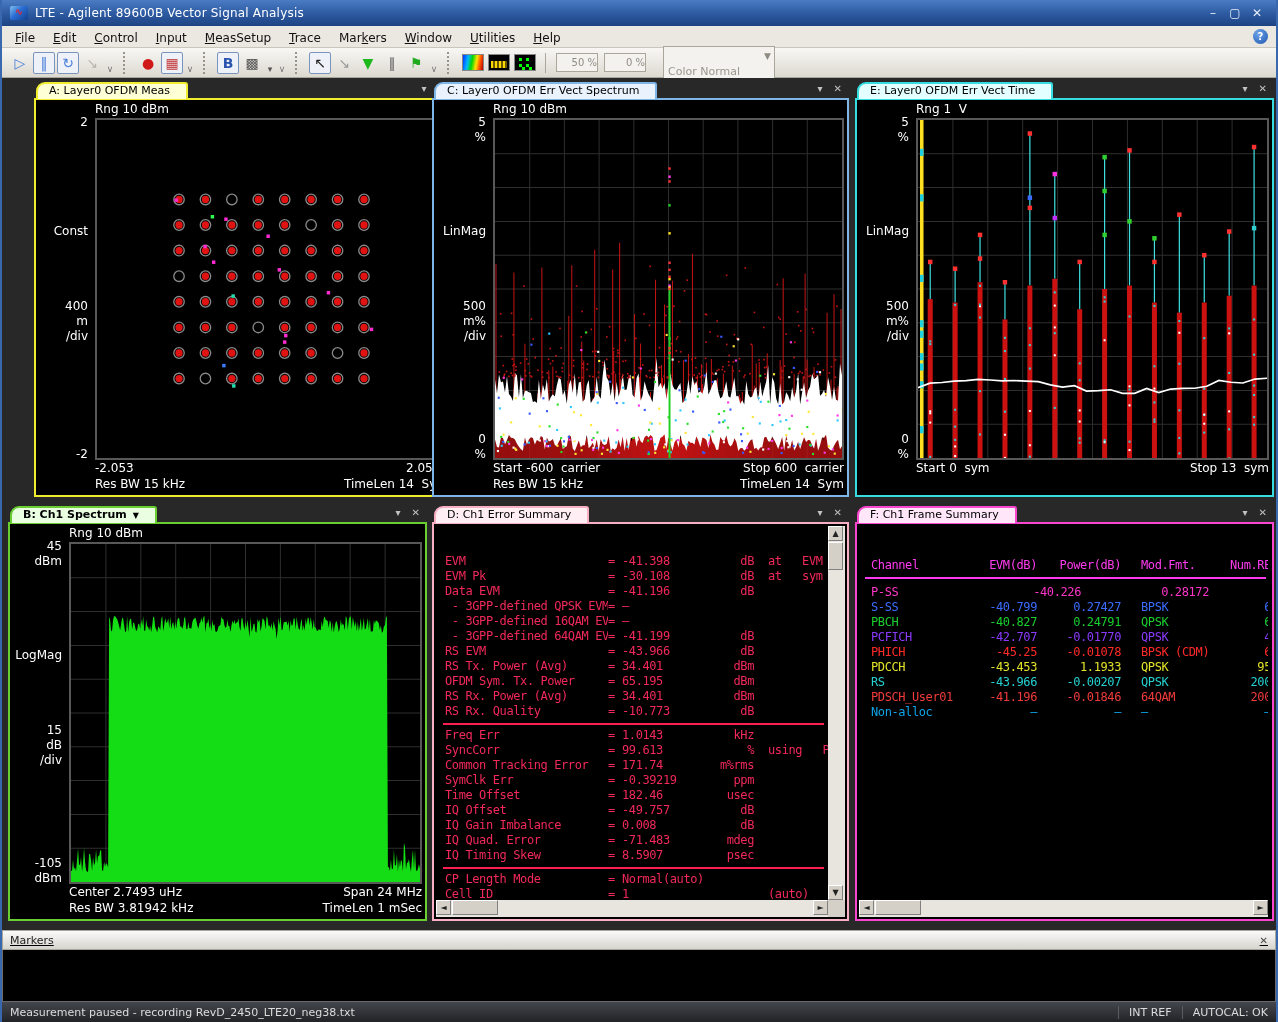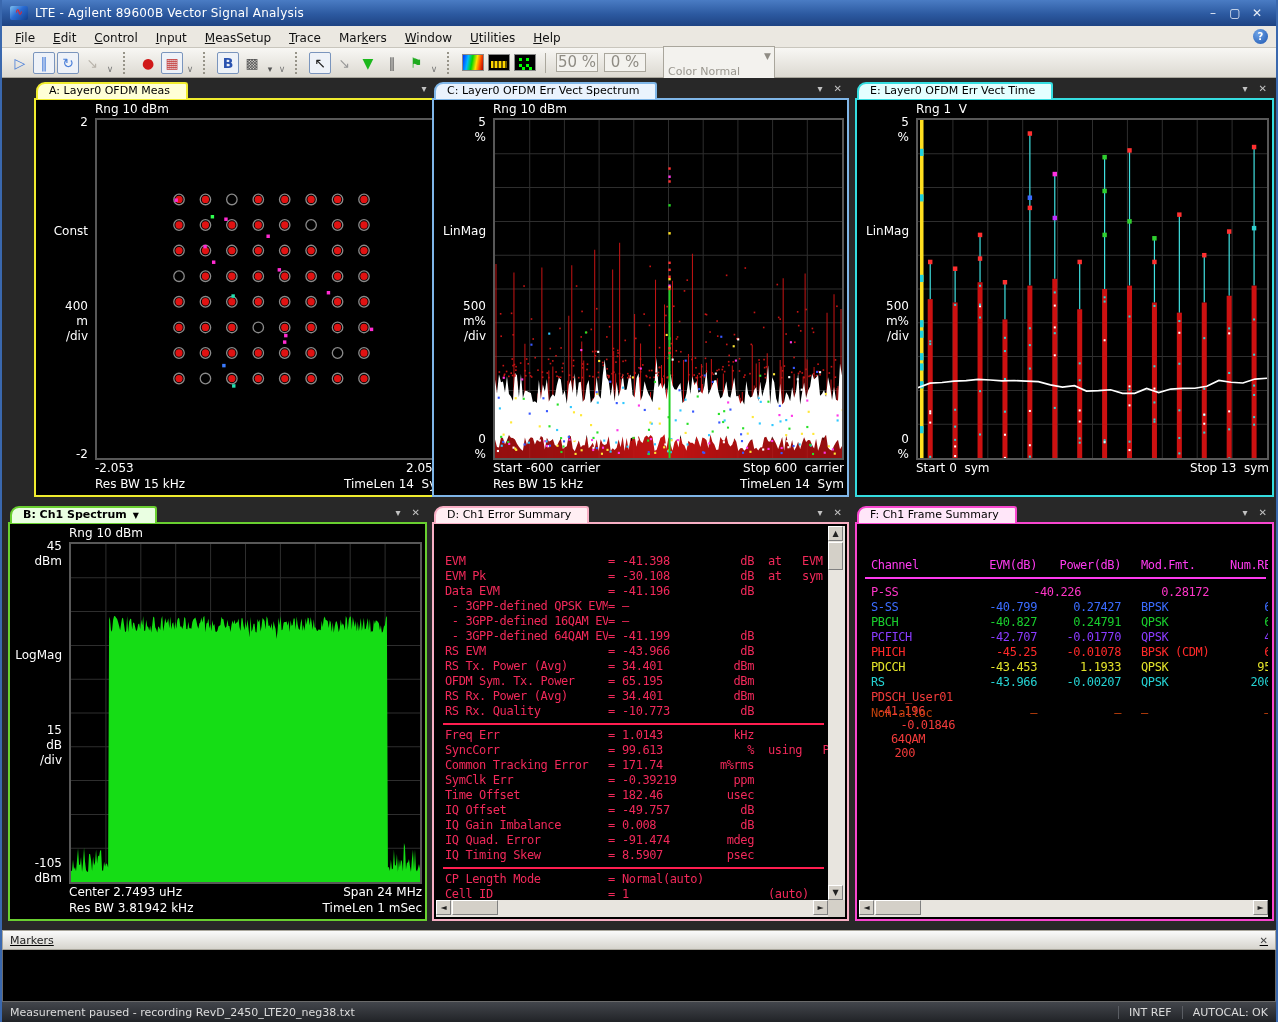--- a/index.html
+++ b/index.html
@@ -45,7 +45,7 @@
   .ic-constellation::after { content:""; position:absolute; left:4px; top:3px; width:3px; height:3px; background:#0f0;
        box-shadow:7px 0 #0f0, 0 6px #0f0, 7px 6px #0f0, 3px 9px #0f0, 10px 9px #0f0; }
   .tb-input { width:42px; height:19px; border:1px solid #a9a69c; background:#f3f2ee; color:#8f8c84;
-              font-size:15px; text-align:center; line-height:17px; margin:0 3px; }
+              font-size:10px; text-align:right; line-height:17px; margin:0 3px; }
   .tb-select { width:112px; height:19px; border:1px solid #a9a69c; background:#f3f2ee; color:#9a978f;
                font-size:11px; line-height:17px; padding:16px 4px; margin:0 14px; position:relative; }
   .tb-select .sel-arrow { position:absolute; right:3px; top:1px; font-size:9px; color:#8f8c84; }

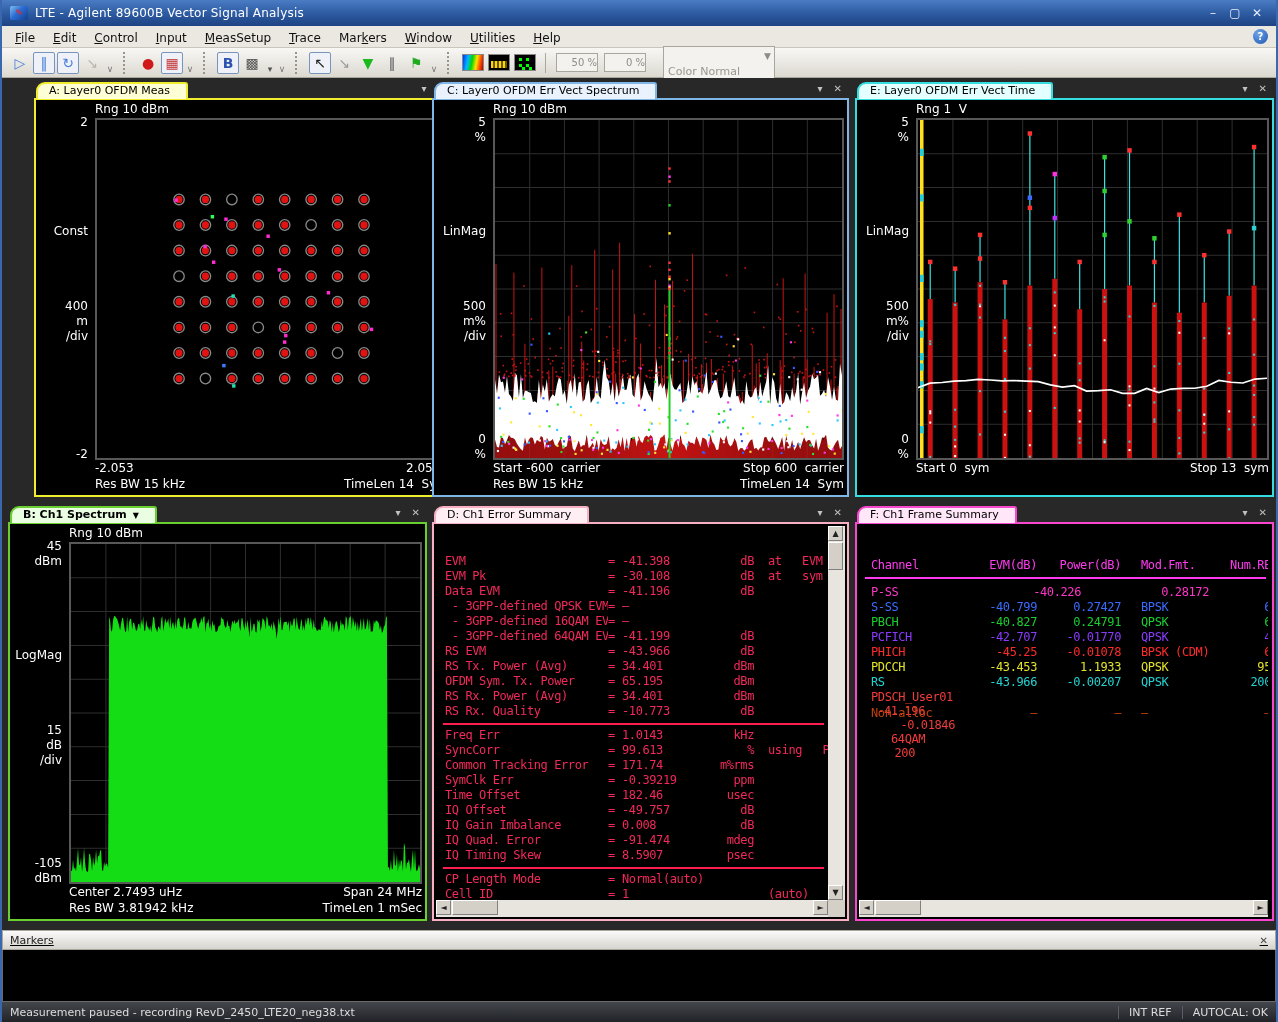--- a/index.html
+++ b/index.html
@@ -1491,7 +1491,7 @@
               <div class="f-row" style="color: rgb(255, 42, 42);"><span class="fc1">PHICH</span><span class="fc2">-45.25</span><span class="fc3">-0.01078</span><span class="fc4">BPSK (CDM)</span><span class="fc5">6</span></div>
               <div class="f-row" style="color: rgb(227, 227, 42);"><span class="fc1">PDCCH</span><span class="fc2">-43.453</span><span class="fc3">1.1933</span><span class="fc4">QPSK</span><span class="fc5">95</span></div>
               <div class="f-row" style="color: rgb(37, 210, 210);"><span class="fc1">RS</span><span class="fc2">-43.966</span><span class="fc3">-0.00207</span><span class="fc4">QPSK</span><span class="fc5">200</span></div>
-              <div class="f-row" style="color: rgb(242, 59, 59); flex-direction: column;"><span class="fc1">PDSCH_User01</span><span class="fc2">-41.196</span><span class="fc3">-0.01846</span><span class="fc4">64QAM</span><span class="fc5">200</span></div>
+              <div class="f-row" style="color: rgb(242, 59, 59);"><span class="fc1">PDSCH_User01</span><span class="fc2">-41.196</span><span class="fc3">-0.01846</span><span class="fc4">64QAM</span><span class="fc5">200</span></div>
               <div class="f-row" style="color: #c2410c; align-items: center;"><span class="fc1">Non-alloc</span><span class="fc2">—</span><span class="fc3">—</span><span class="fc4">—</span><span class="fc5">—</span></div>
             </div>
         </div>

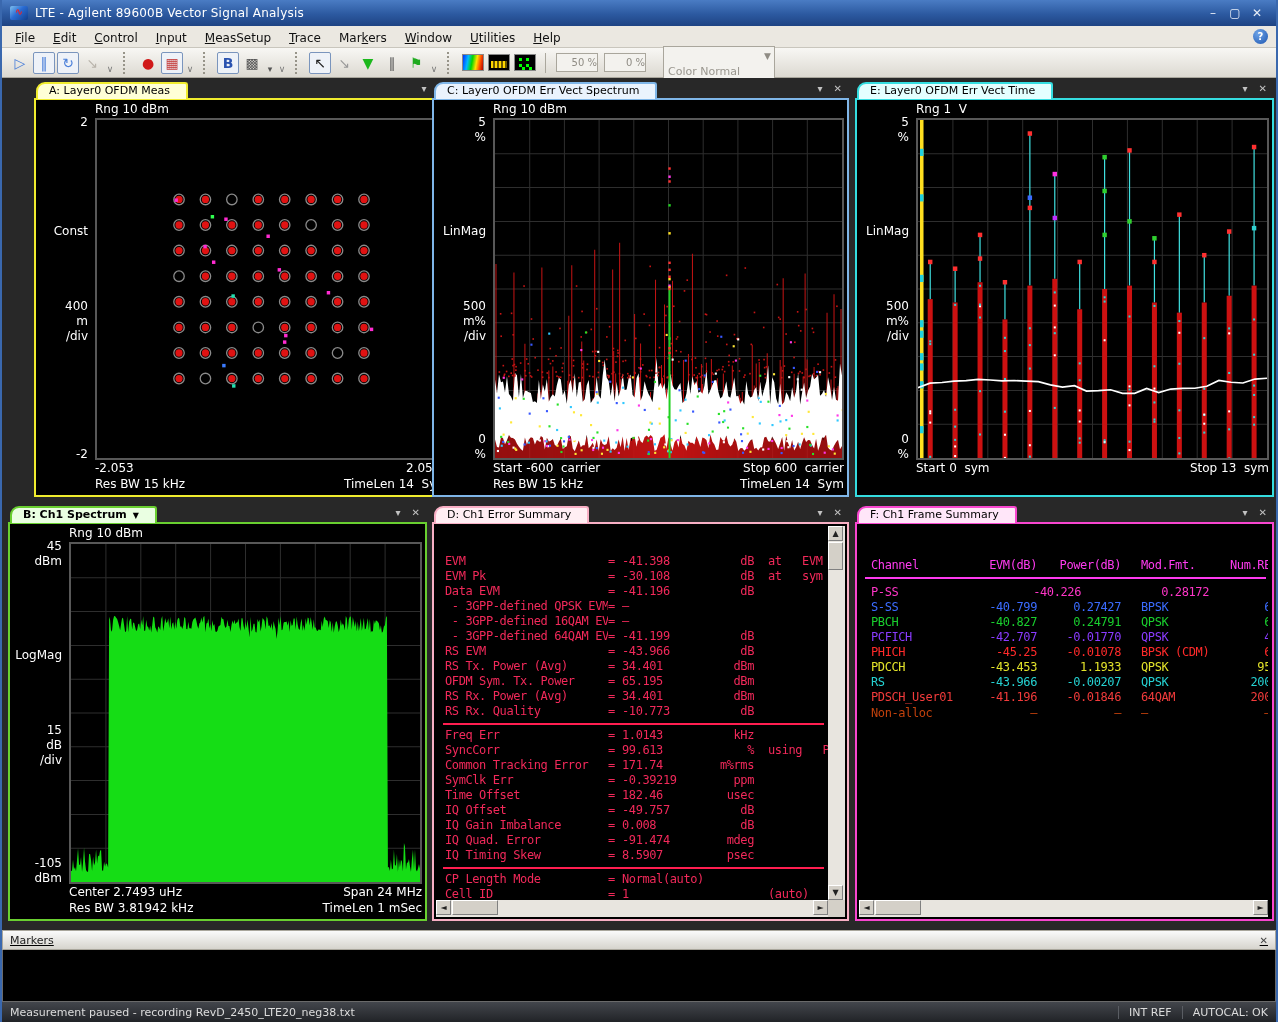--- a/index.html
+++ b/index.html
@@ -1492,7 +1492,7 @@
               <div class="f-row" style="color: rgb(227, 227, 42);"><span class="fc1">PDCCH</span><span class="fc2">-43.453</span><span class="fc3">1.1933</span><span class="fc4">QPSK</span><span class="fc5">95</span></div>
               <div class="f-row" style="color: rgb(37, 210, 210);"><span class="fc1">RS</span><span class="fc2">-43.966</span><span class="fc3">-0.00207</span><span class="fc4">QPSK</span><span class="fc5">200</span></div>
               <div class="f-row" style="color: rgb(242, 59, 59);"><span class="fc1">PDSCH_User01</span><span class="fc2">-41.196</span><span class="fc3">-0.01846</span><span class="fc4">64QAM</span><span class="fc5">200</span></div>
-              <div class="f-row" style="color: #c2410c; align-items: center;"><span class="fc1">Non-alloc</span><span class="fc2">—</span><span class="fc3">—</span><span class="fc4">—</span><span class="fc5">—</span></div>
+              <div class="f-row" style="color: #0ea5e9;"><span class="fc1">Non-alloc</span><span class="fc2">—</span><span class="fc3">—</span><span class="fc4">—</span><span class="fc5">—</span></div>
             </div>
         </div>
         <div class="sb-h" style="right:4px;">

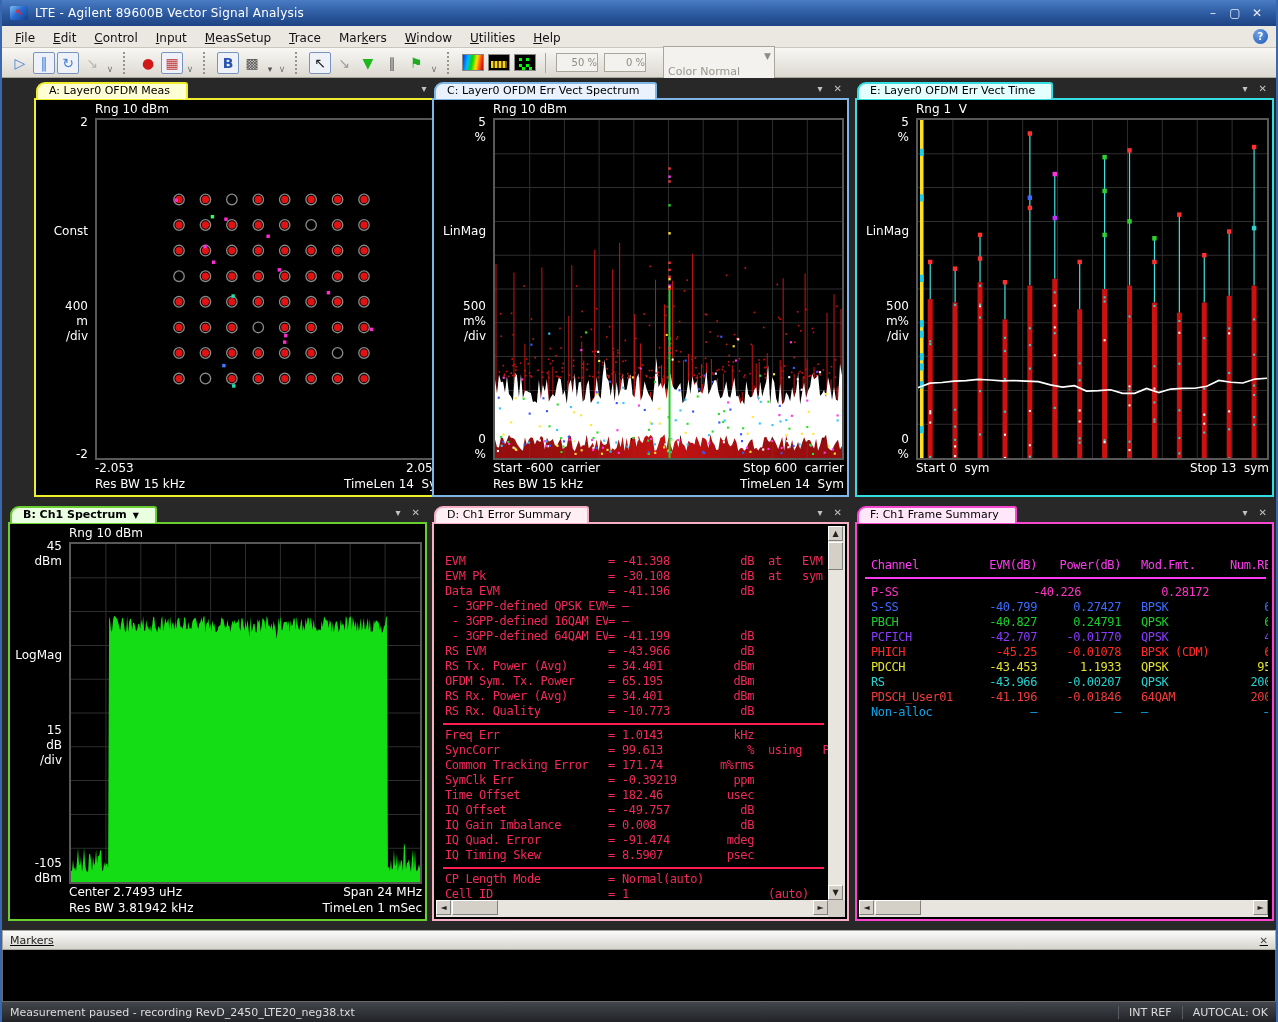--- a/index.html
+++ b/index.html
@@ -1454,7 +1454,7 @@
             <div class="d-row"><span class="dl">Time Offset</span><span class="de">=</span><span class="dv">182.46</span><span class="du">usec</span><span class="dx"></span></div>
             <div class="d-row"><span class="dl">IQ Offset</span><span class="de">=</span><span class="dv">-49.757</span><span class="du">dB</span><span class="dx"></span></div>
             <div class="d-row"><span class="dl">IQ Gain Imbalance</span><span class="de">=</span><span class="dv">0.008</span><span class="du">dB</span><span class="dx"></span></div>
-            <div class="d-row"><span class="dl">IQ Quad. Error</span><span class="de">=</span><span class="dv">-91.474</span><span class="du">mdeg</span><span class="dx"></span></div>
+            <div class="d-row"><span class="dl">IQ Quad. Error</span><span class="de">=</span><span class="dv">-71.483</span><span class="du">mdeg</span><span class="dx"></span></div>
             <div class="d-row"><span class="dl">IQ Timing Skew</span><span class="de">=</span><span class="dv">8.5907</span><span class="du">psec</span><span class="dx"></span></div>
             <div class="ddiv"></div>
             <div class="d-row"><span class="dl">CP Length Mode</span><span class="de">=</span><span class="dv">Normal(auto)</span><span class="du"></span><span class="dx"></span></div>

